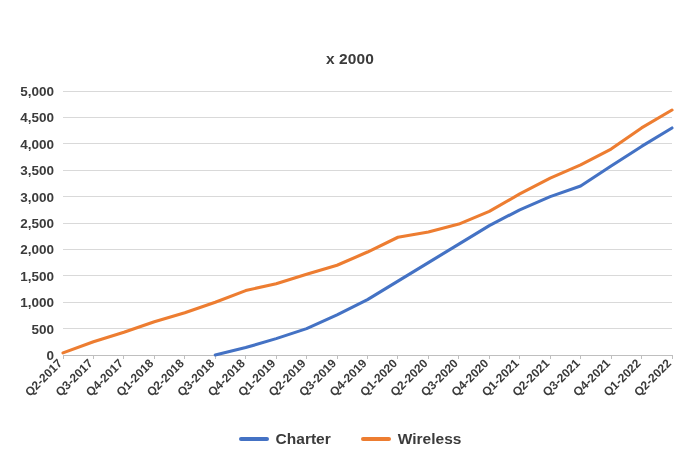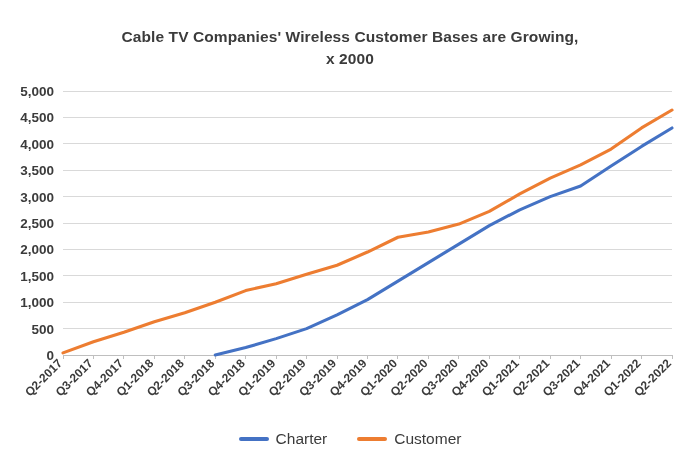--- a/index.html
+++ b/index.html
@@ -105,7 +105,7 @@
 <div id="chart-root">
 
   <div class="chart-title">
-    <span>Cable TV Companies' Wireless Customer Bases are Growing,</span><br>
+    <br>
     <span>x 2000</span>
   </div>
 

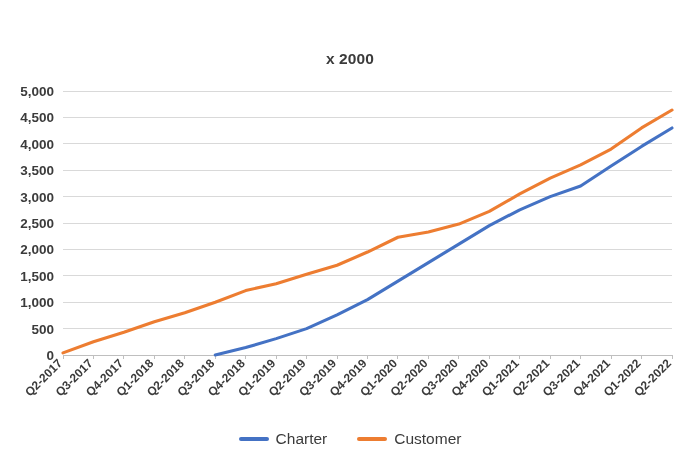--- a/index.html
+++ b/index.html
@@ -95,7 +95,7 @@
   }
   .legend-label {
     font-size: 15.5px;
-    font-weight: normal;
+    font-weight: bold;
     color: #3b3b3b;
   }
 </style>

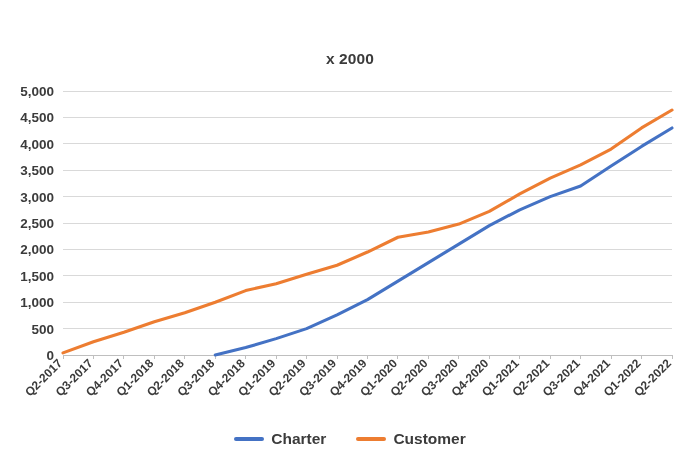--- a/index.html
+++ b/index.html
@@ -195,7 +195,7 @@
       </div>
       <div class="legend-item">
         <span class="legend-swatch" style="background: rgb(237, 125, 49);"></span>
-        <span class="legend-label">Customer</span>
+        <span class="legend-label">Wireless</span>
       </div>
     </div>
 

